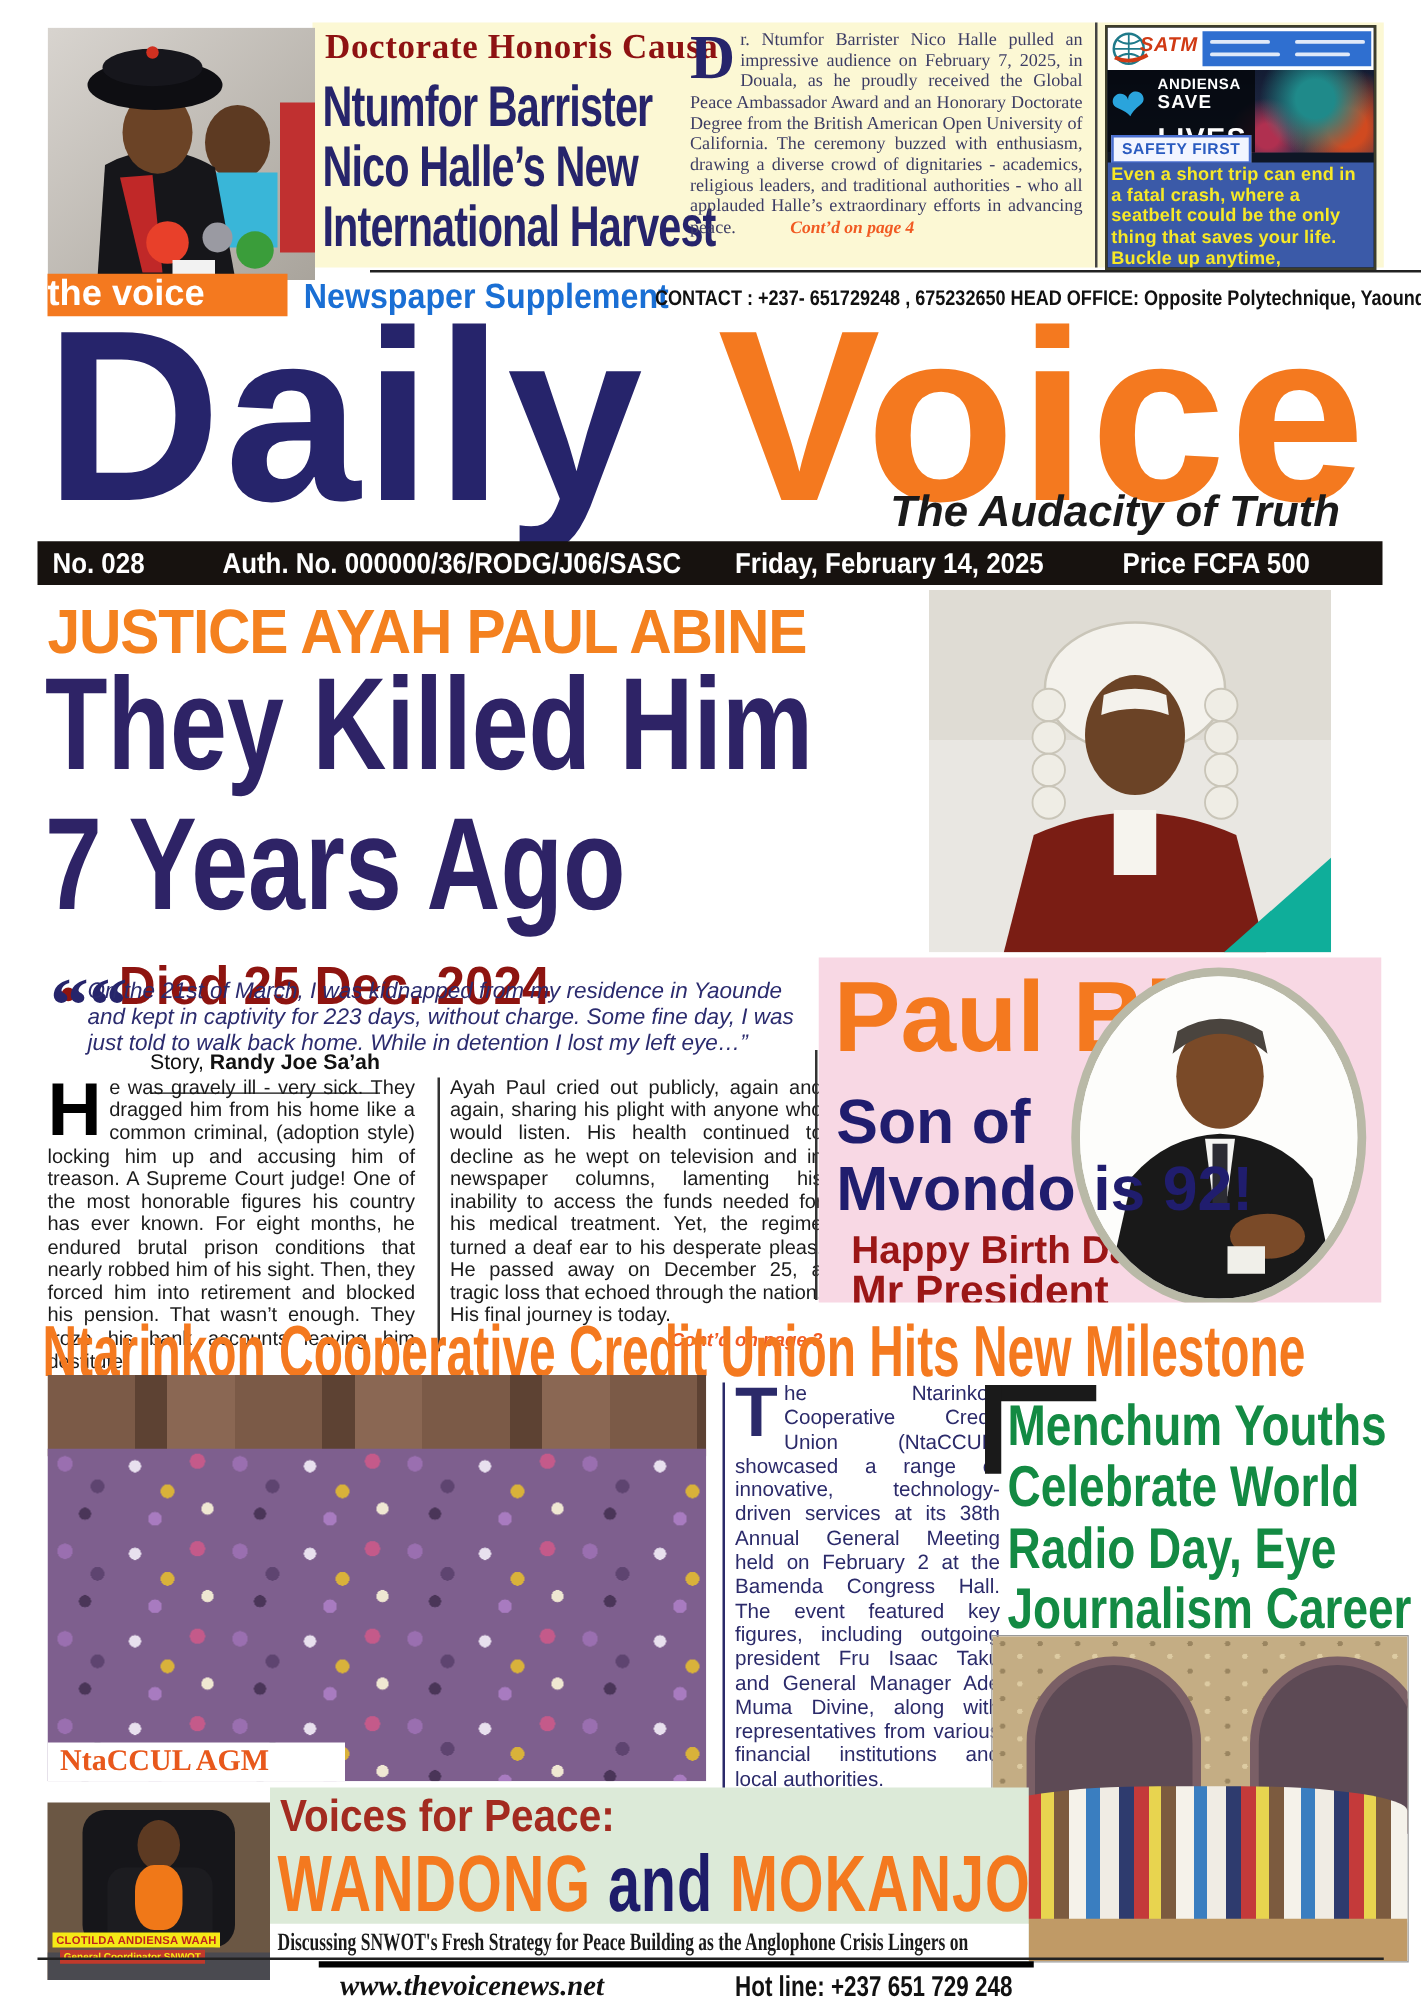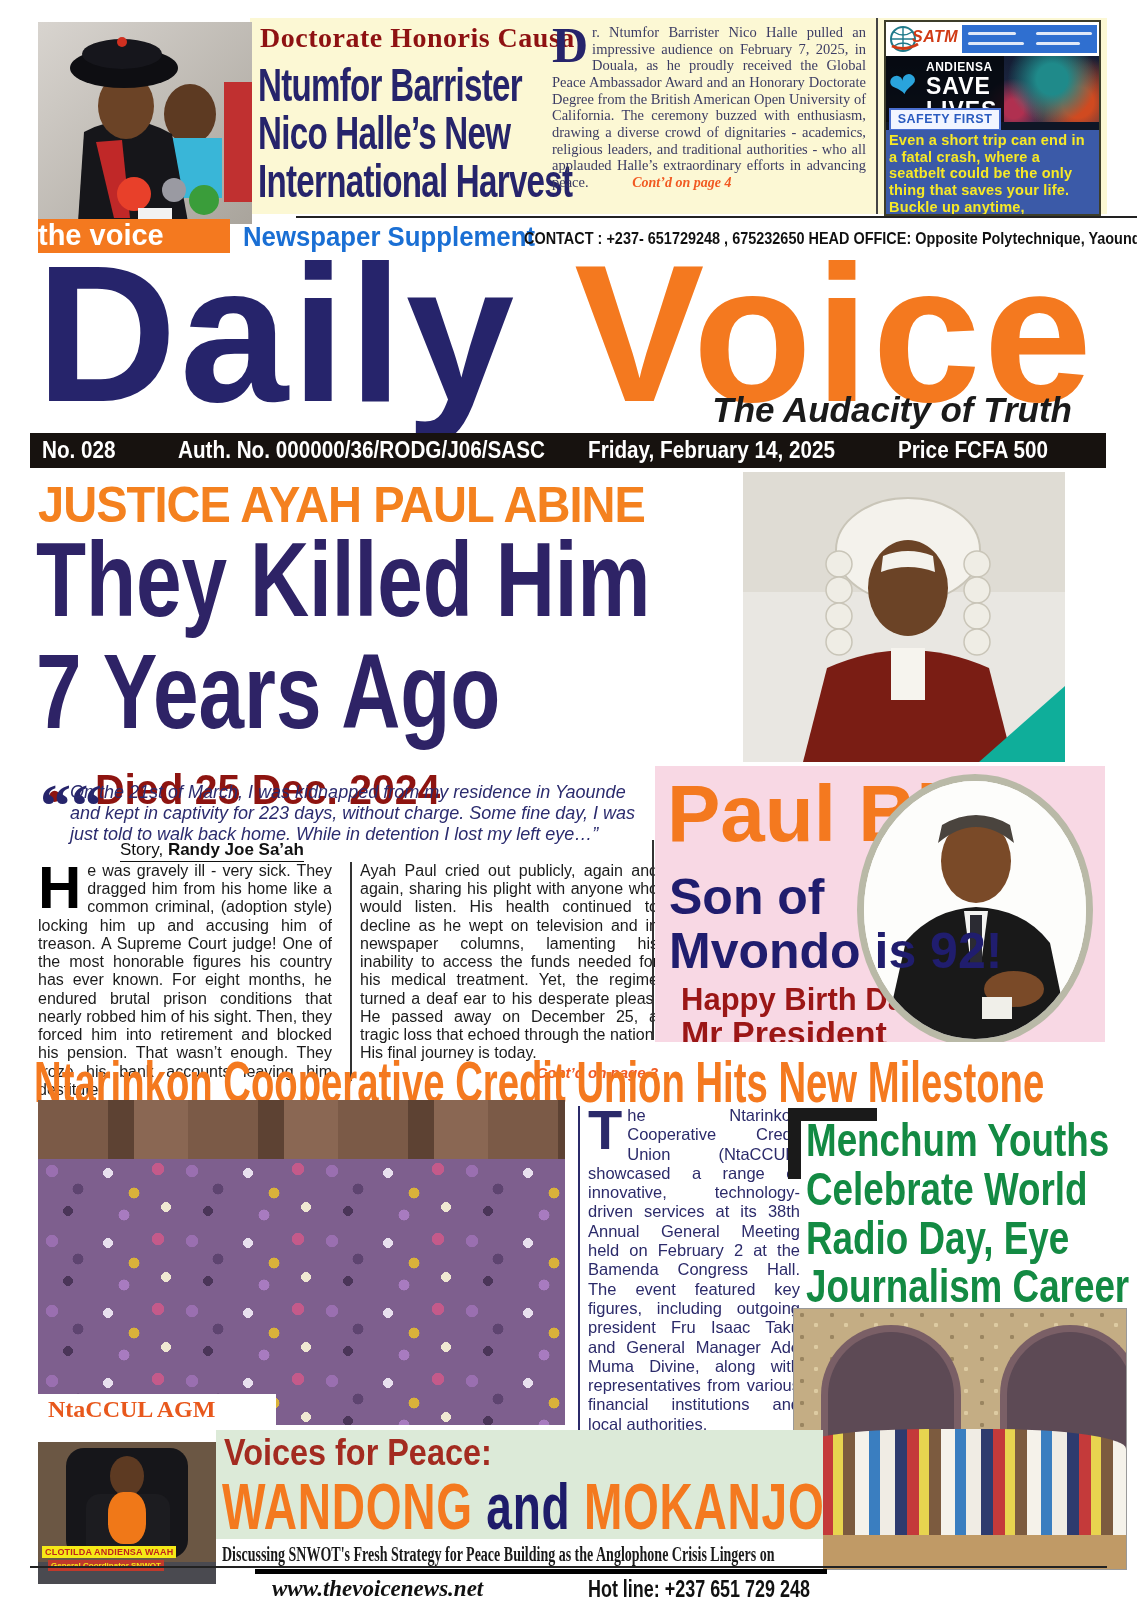--- a/index.html
+++ b/index.html
@@ -43,7 +43,7 @@
   .heart-icon{position:absolute;left:3px;top:12px;font-size:34px;color:#2aa4dc;
               transform:rotate(-8deg);line-height:1;}
   .slogan1{position:absolute;left:40px;top:4px;font-size:12px;font-weight:bold;letter-spacing:.5px;}
-  .slogan2{position:absolute;left:40px;top:17px;font-size:23px;font-weight:bold;letter-spacing:1px;}
+  .slogan2{position:absolute;left:40px;top:17px;font-size:15px;font-weight:bold;letter-spacing:1px;}
   .slogan3{position:absolute;left:40px;top:41px;font-size:23px;font-weight:bold;letter-spacing:1px;}
   .safety-box{position:absolute;left:3px;top:86px;width:108px;height:19px;background:#f2f5ff;
               border:2px solid #4a6fd0;color:#2a5bc0;font-weight:bold;font-size:12.5px;

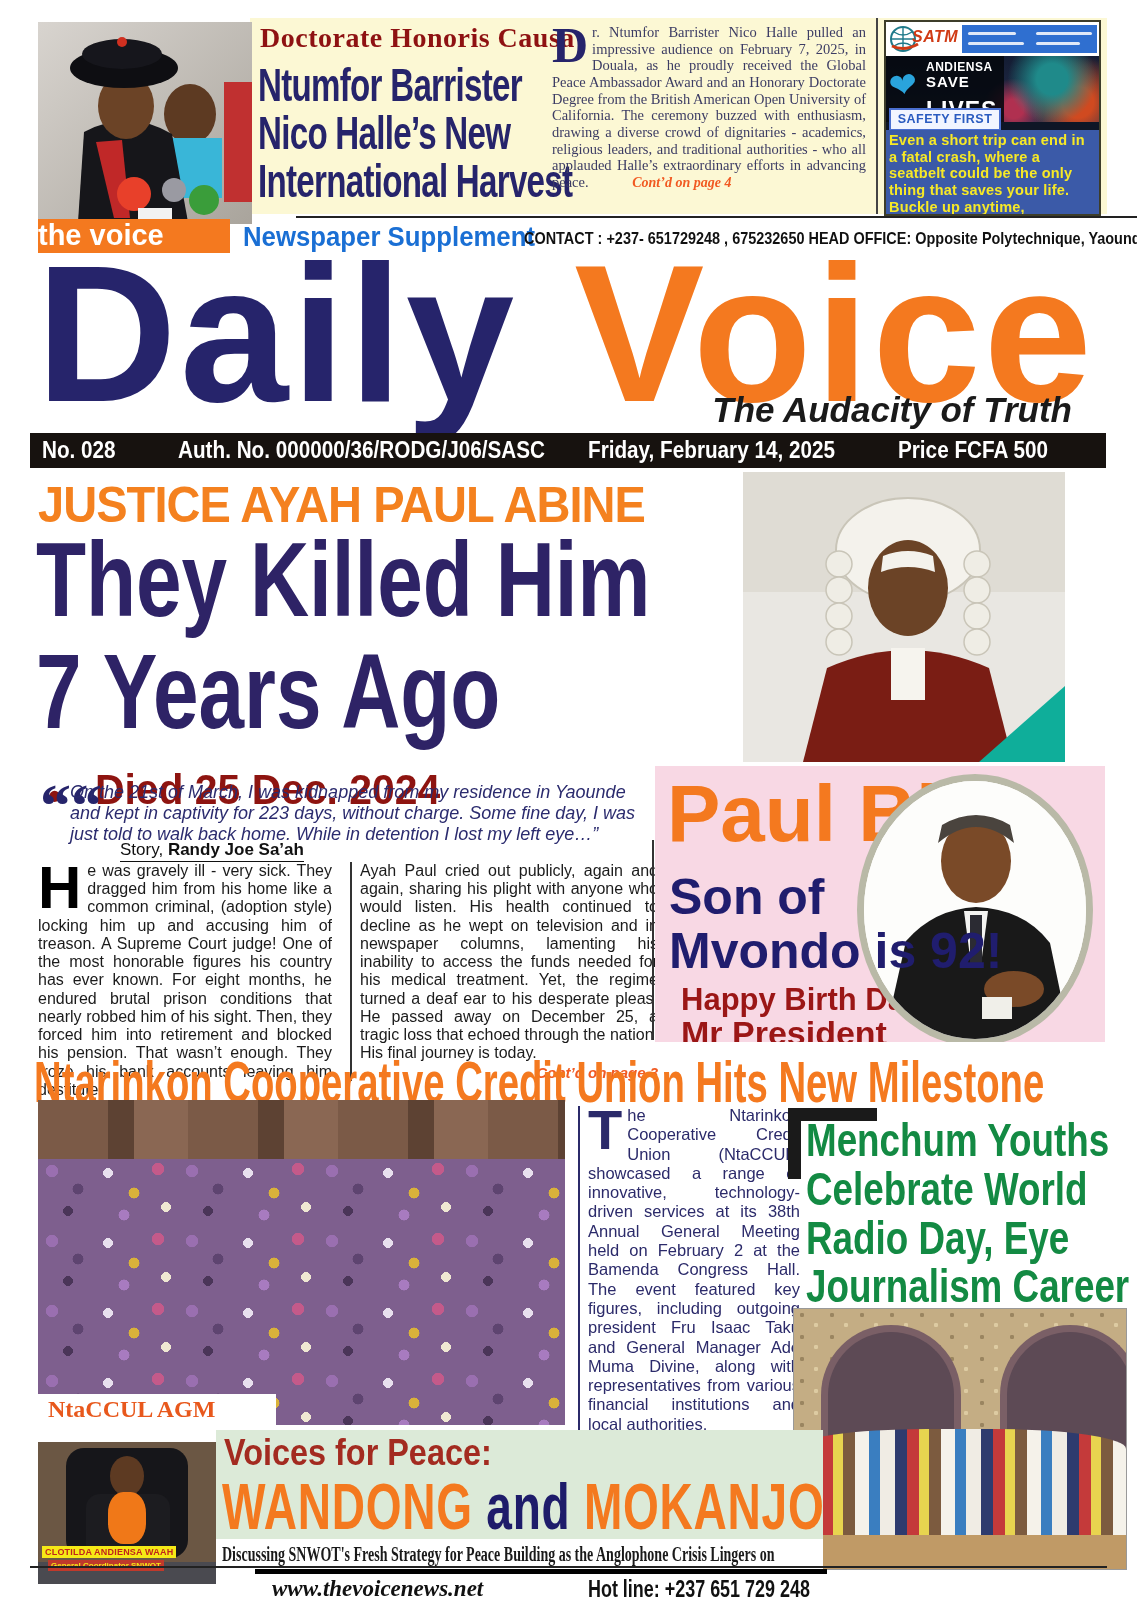--- a/index.html
+++ b/index.html
@@ -86,7 +86,7 @@
   .lead-quote{left:70px;top:782px;width:572px;font-style:italic;font-size:18px;
               line-height:1.17;color:#2b2b6e;}
   .lead-byline{left:120px;top:840px;font-size:17px;color:#111;
-               border-bottom:1px solid #111;padding-bottom:1px;}
+               border-bottom:1px solid #111;padding-bottom:14px;}
   .byline-name{font-weight:bold;}
   .lead-cols{left:38px;top:862px;width:612px;height:182px;font-size:16px;line-height:1.14;
              color:#1b1b1b;}

